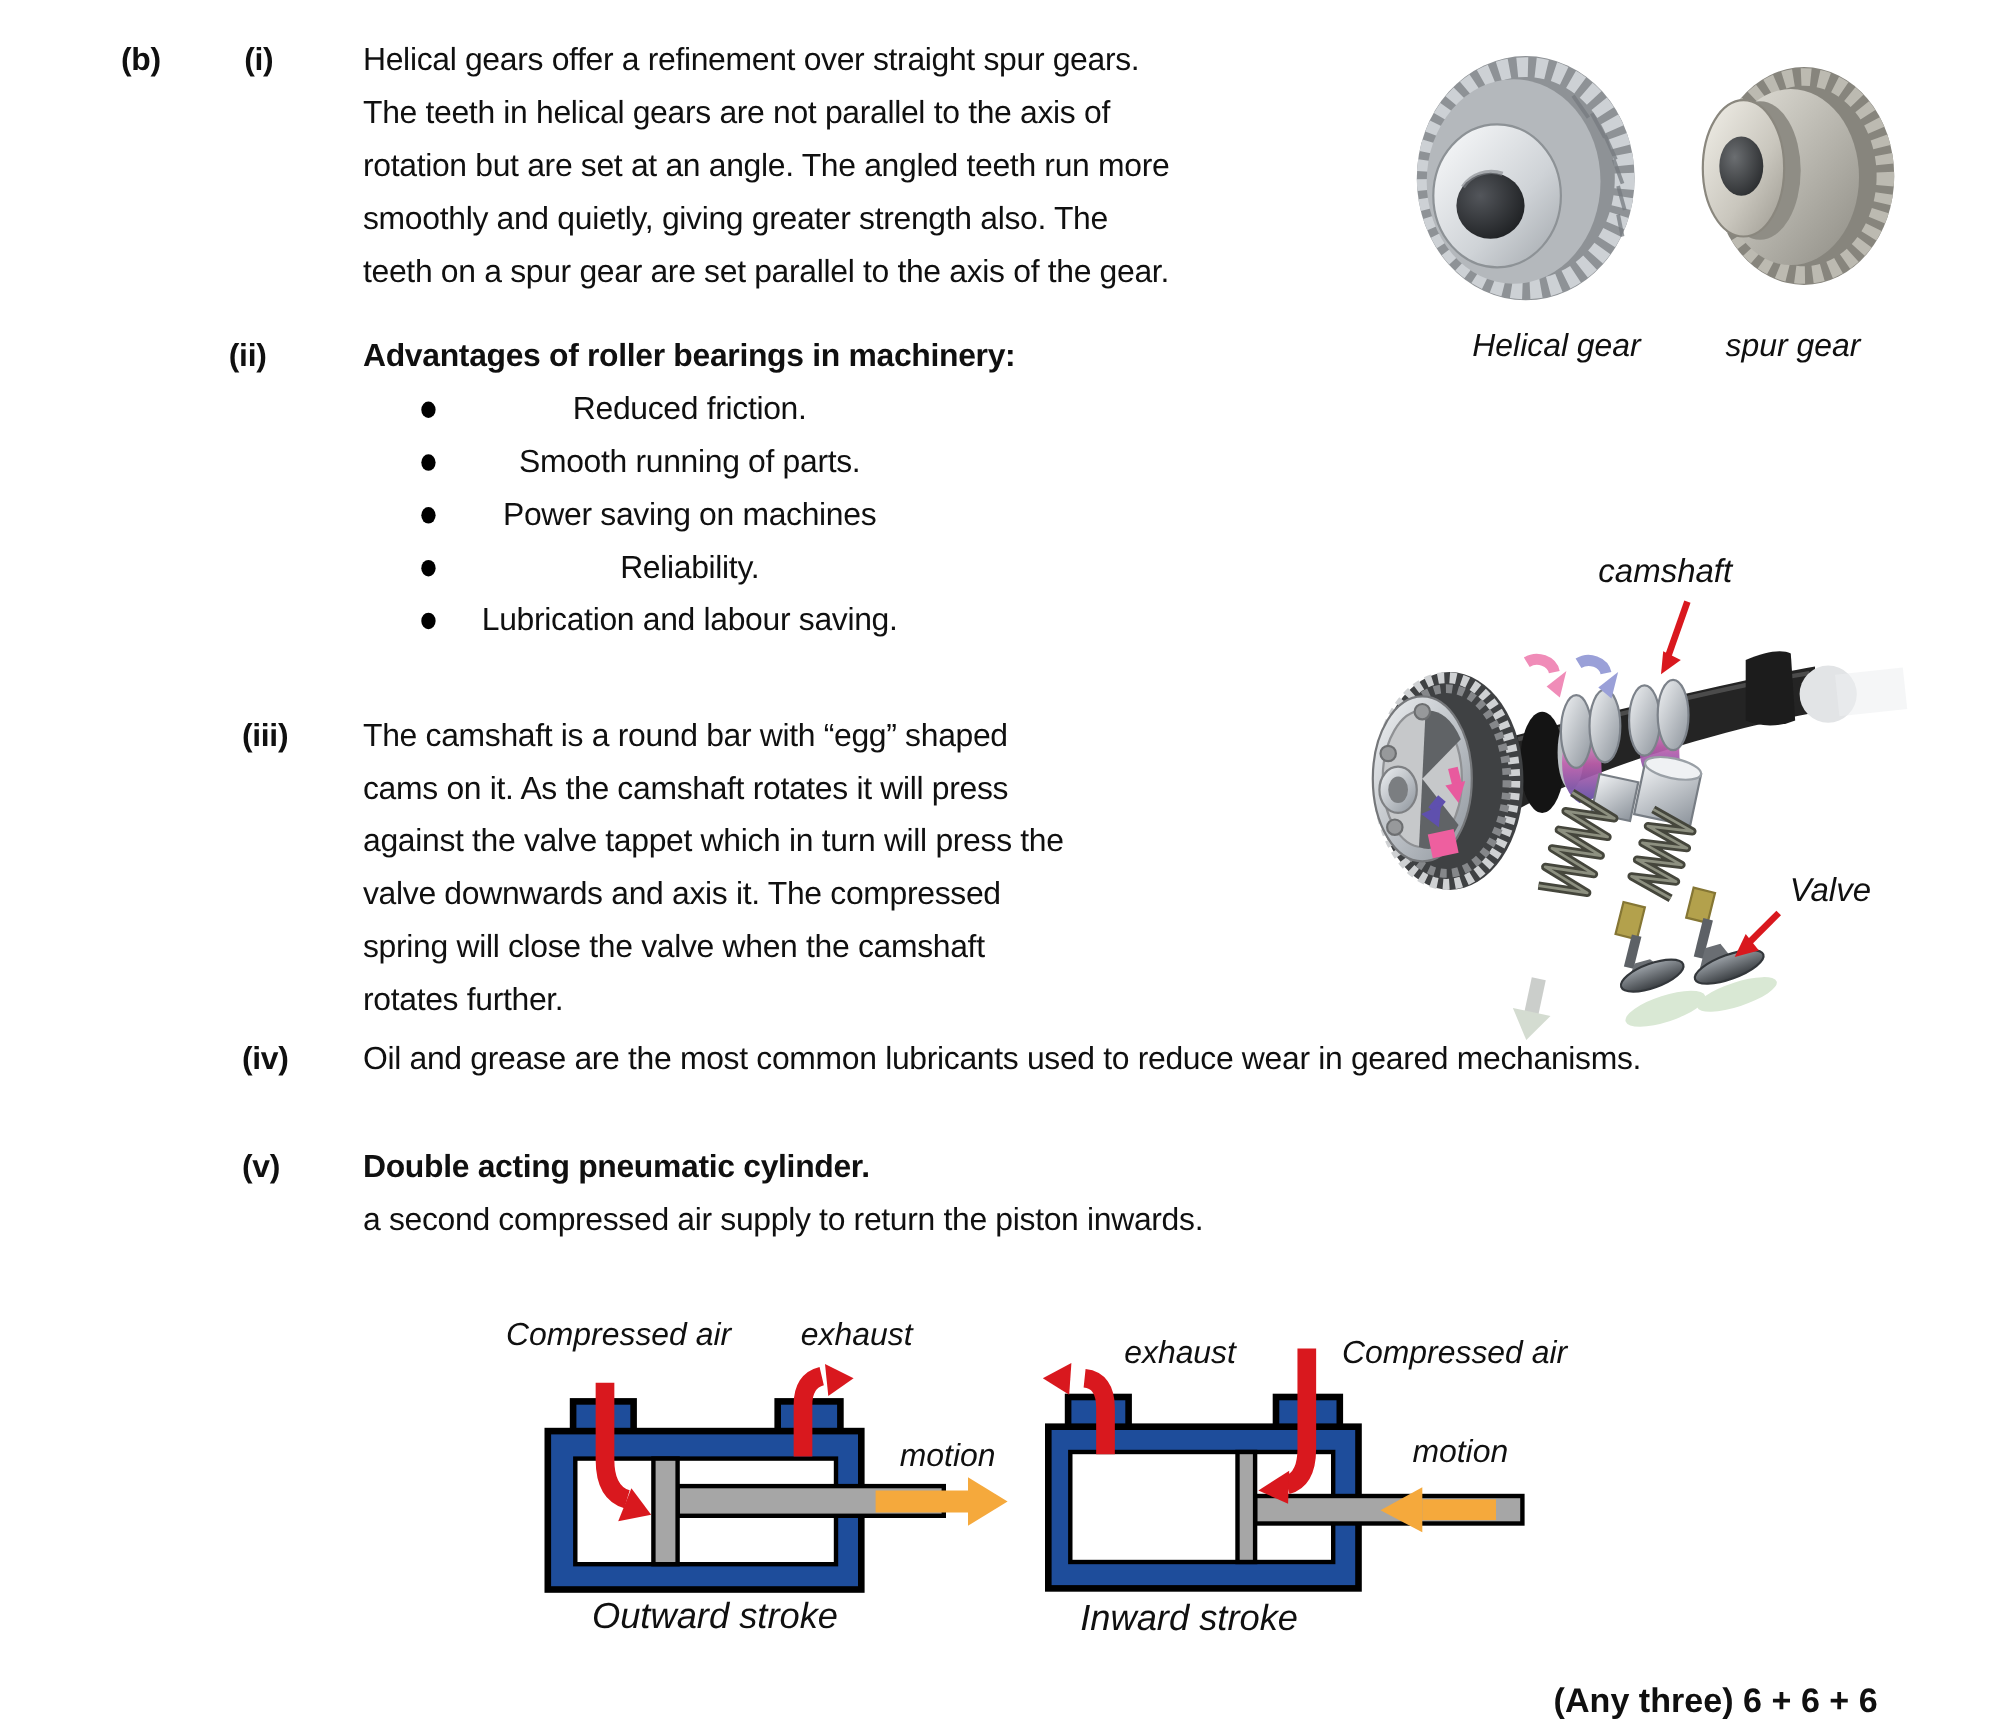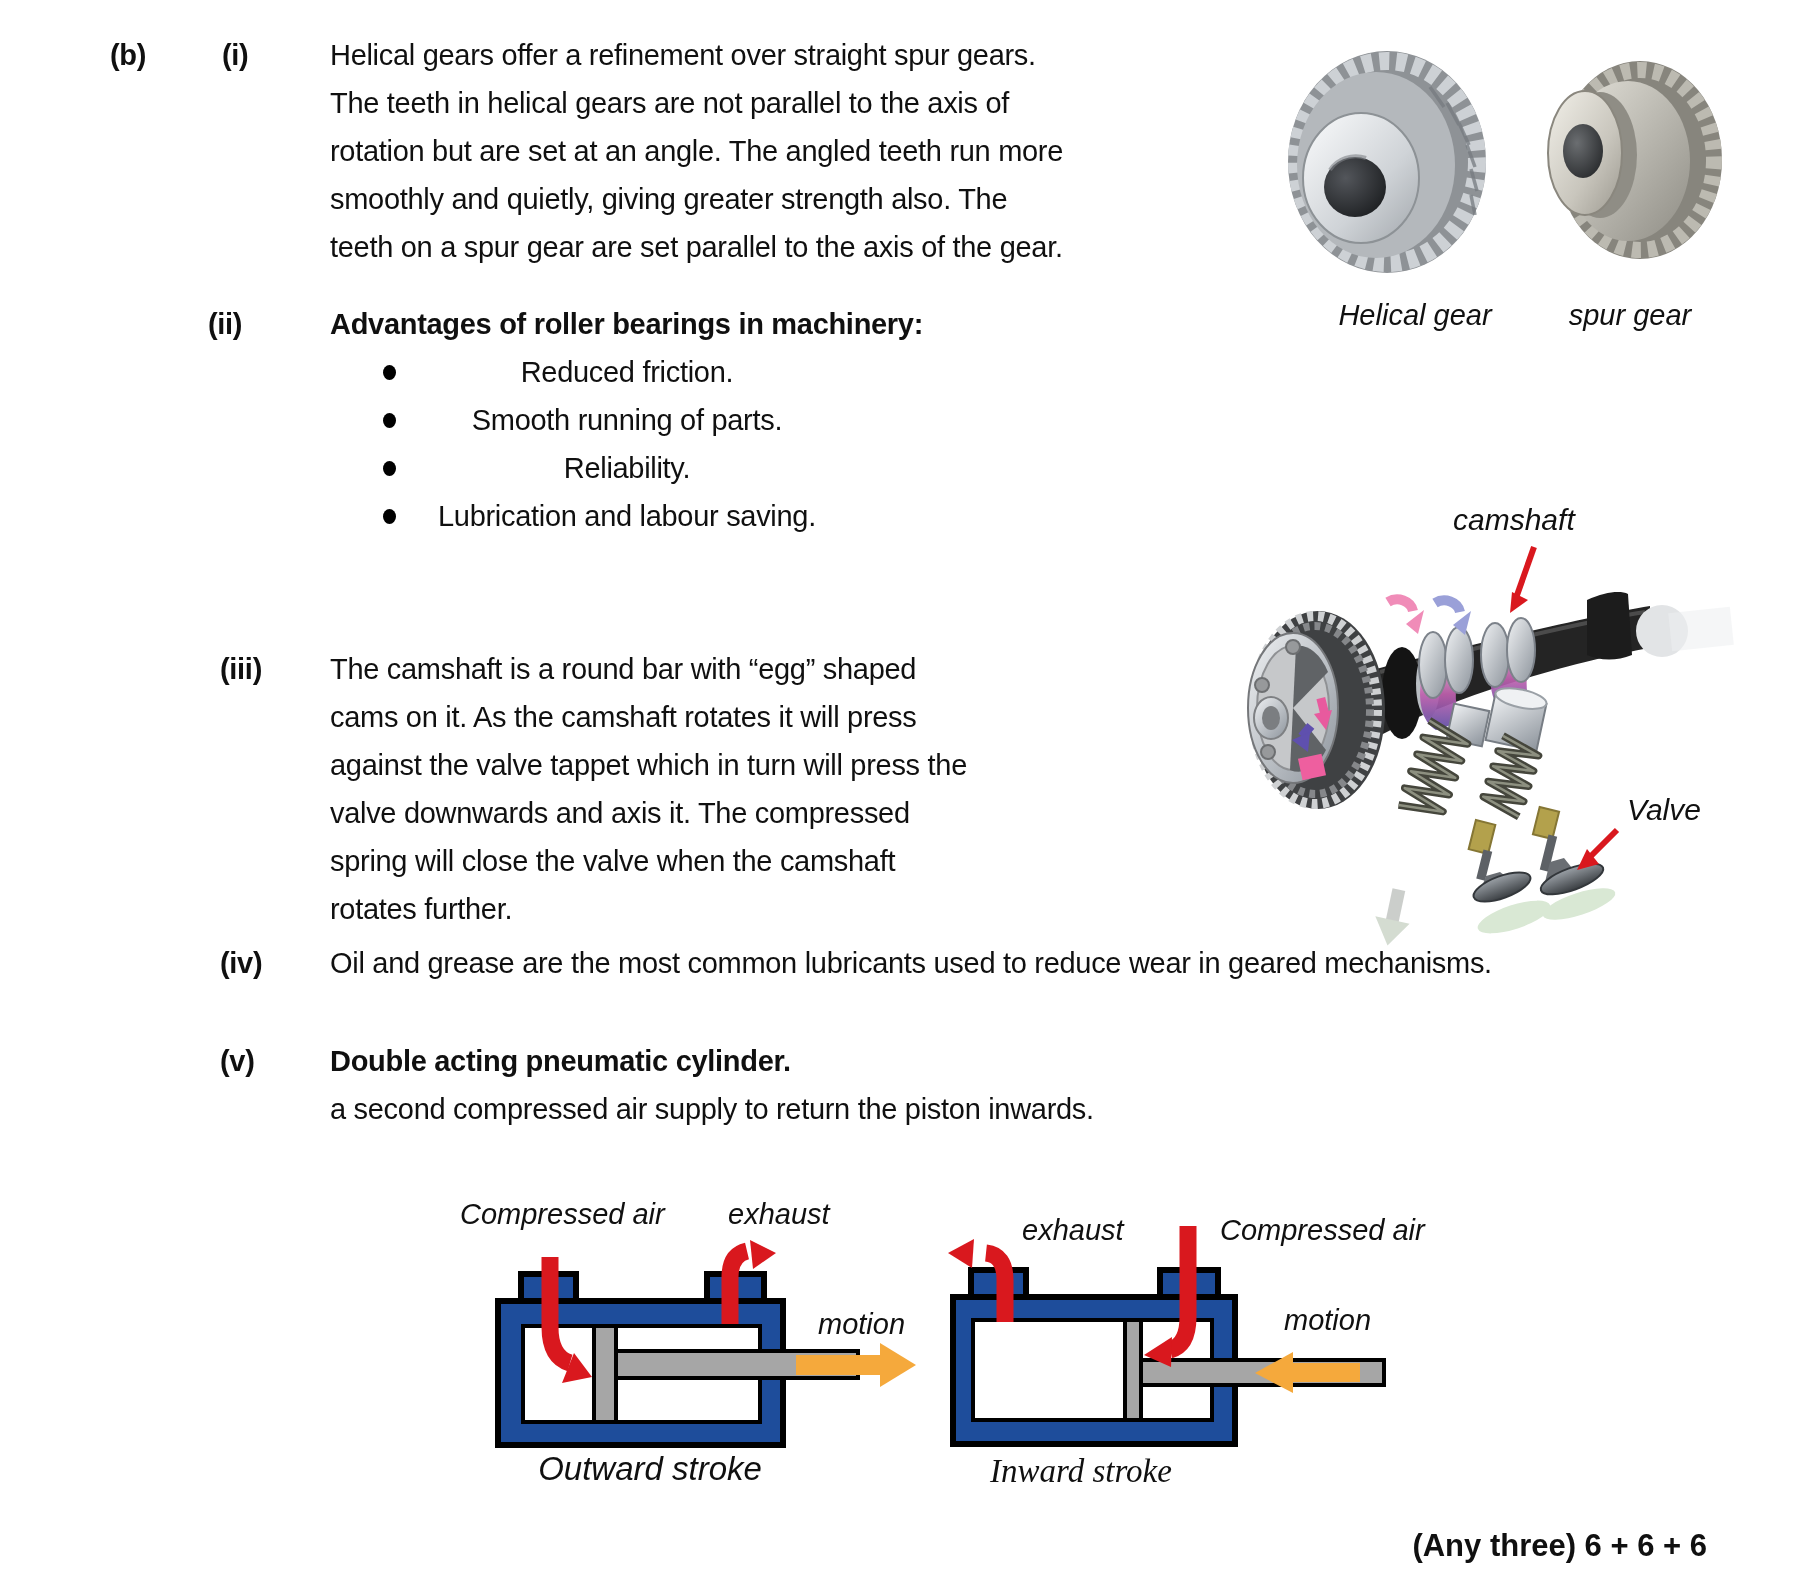--- a/index.html
+++ b/index.html
@@ -102,6 +102,7 @@
   <div class="abs" style="left:383px;top:348px;">
     <div class="bullet-row"><span class="dot"></span><span class="body-t btxt">Reduced friction.</span></div>
     <div class="bullet-row"><span class="dot"></span><span class="body-t btxt">Smooth running of parts.</span></div>
+    <div class="bullet-row"><span class="dot"></span><span class="body-t btxt">Power saving on machines</span></div>
     <div class="bullet-row"><span class="dot"></span><span class="body-t btxt">Reliability.</span></div>
     <div class="bullet-row"><span class="dot"></span><span class="body-t btxt">Lubrication and labour saving.</span></div>
   </div>

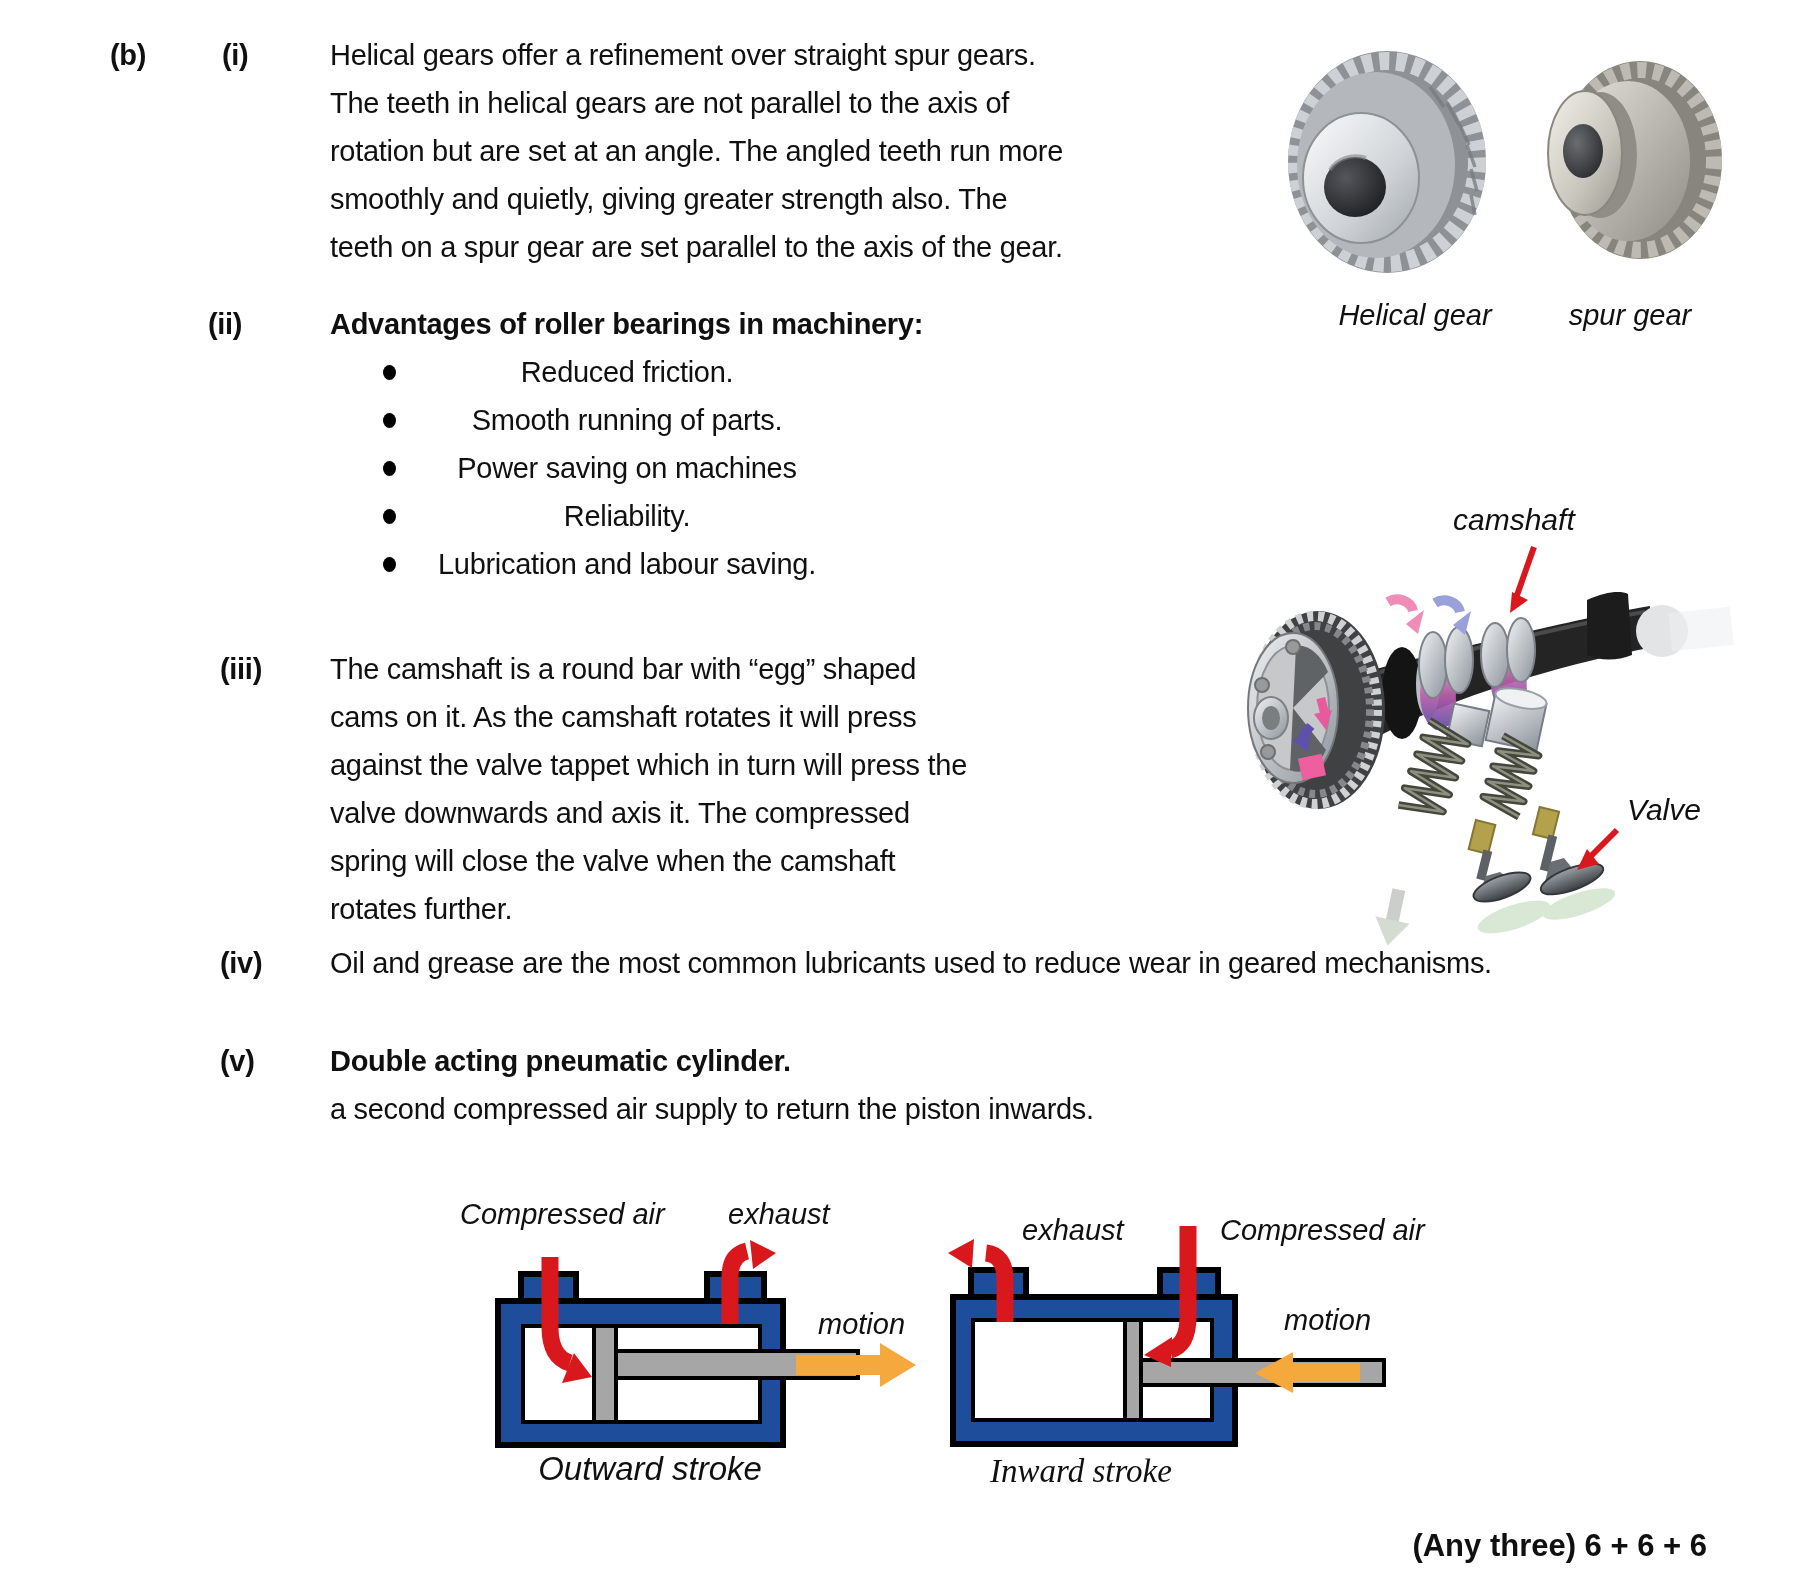--- a/index.html
+++ b/index.html
@@ -313,7 +313,7 @@
   <div class="abs cap29" style="left:1022px;top:1213px;">exhaust</div>
   <div class="abs cap29" style="left:1220px;top:1213px;">Compressed air</div>
   <div class="abs cap29" style="left:1284px;top:1303px;">motion</div>
-  <div class="abs cap33 ctr" style="left:975px;top:1452px;width:212px;font-family:Liberation Serif, serif;">Inward stroke</div>
+  <div class="abs cap33 ctr" style="left:975px;top:1452px;width:212px;">Inward stroke</div>
 
   <div class="abs marks" style="left:1307px;top:1512px;width:400px;">(Any three) 6 + 6 + 6</div>
 

